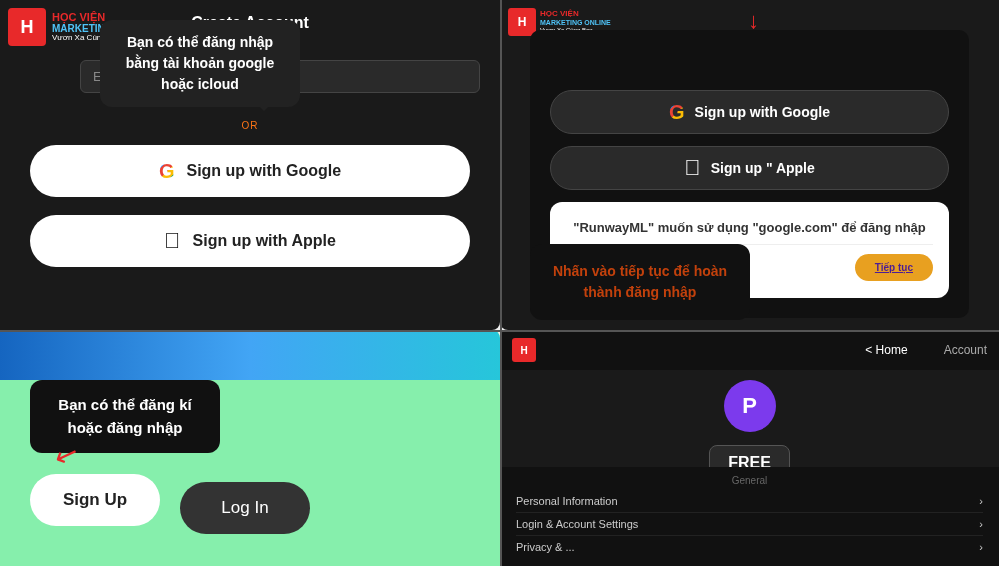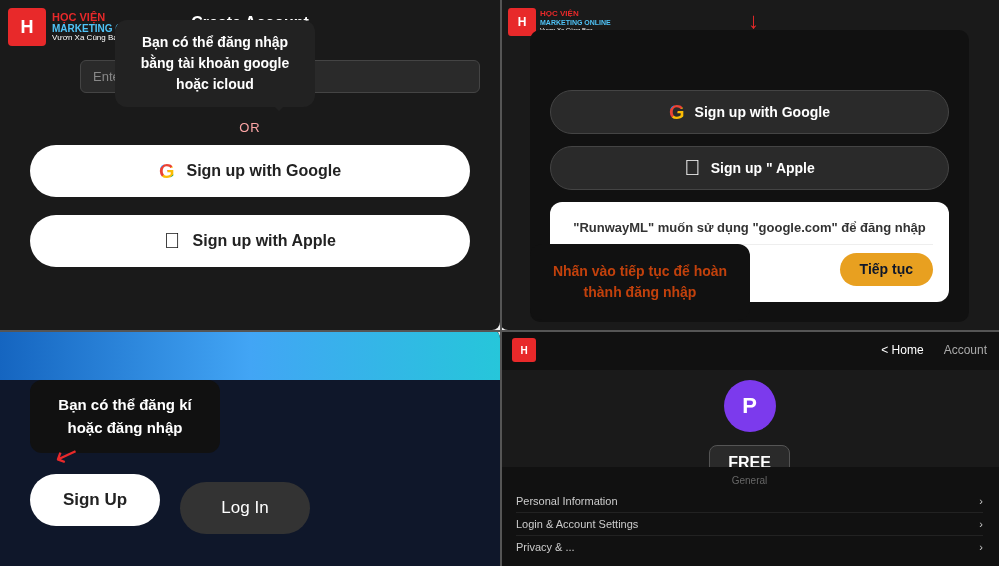--- a/index.html
+++ b/index.html
@@ -74,7 +74,7 @@
     .tooltip-bubble-top {
       position: absolute;
       top: 20px;
-      left: 115px;
+      left: 100px;
       background: #222;
       color: white;
       font-size: 14px;

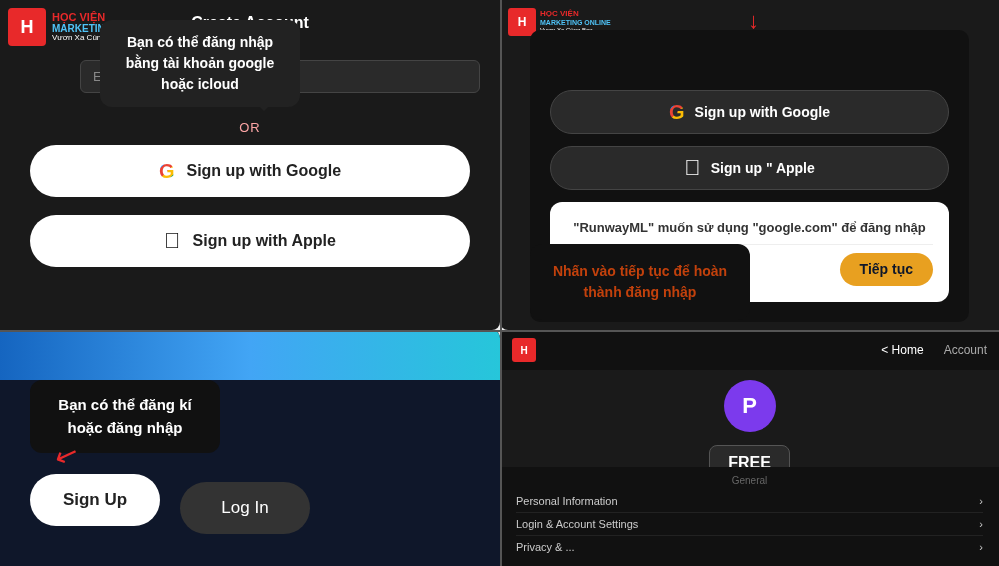--- a/index.html
+++ b/index.html
@@ -114,8 +114,8 @@
       top: 120px;
       left: 50%;
       transform: translateX(-50%);
-      color: #fca5a5;
-      font-size: 13px;
+      color: #f97316;
+      font-size: 10px;
       letter-spacing: 1px;
     }
 

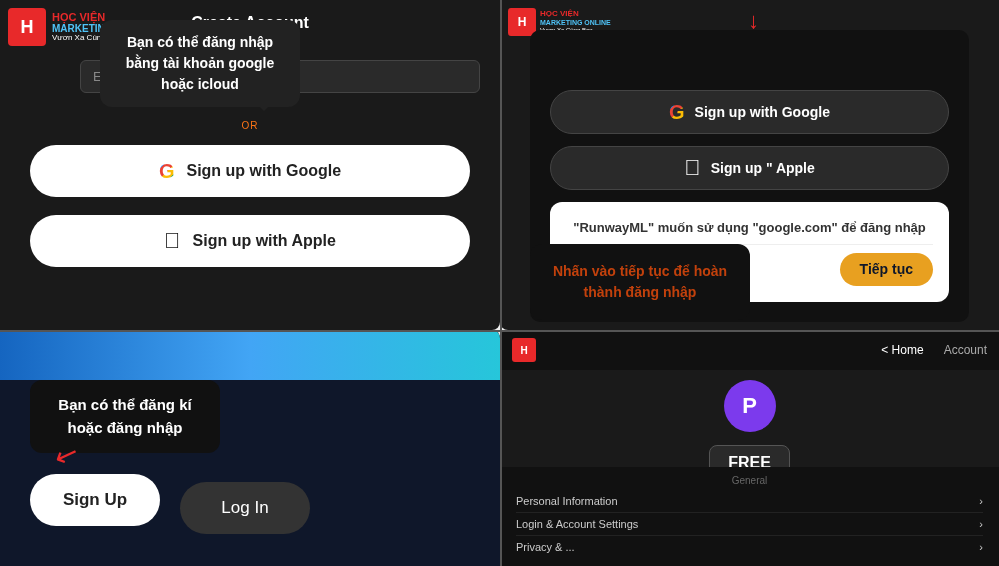--- a/index.html
+++ b/index.html
@@ -249,12 +249,13 @@
 
     .dialog-continue {
       background: #e8a020;
-      color: #0f172a;
-      font-size: 14px;
+      color: #4c1d95;
+      font-size: 10px;
       font-weight: 600;
       padding: 6px 20px;
       border-radius: 20px;
       cursor: pointer;
+      text-decoration: underline;
     }
 
     .tooltip-bubble-right {

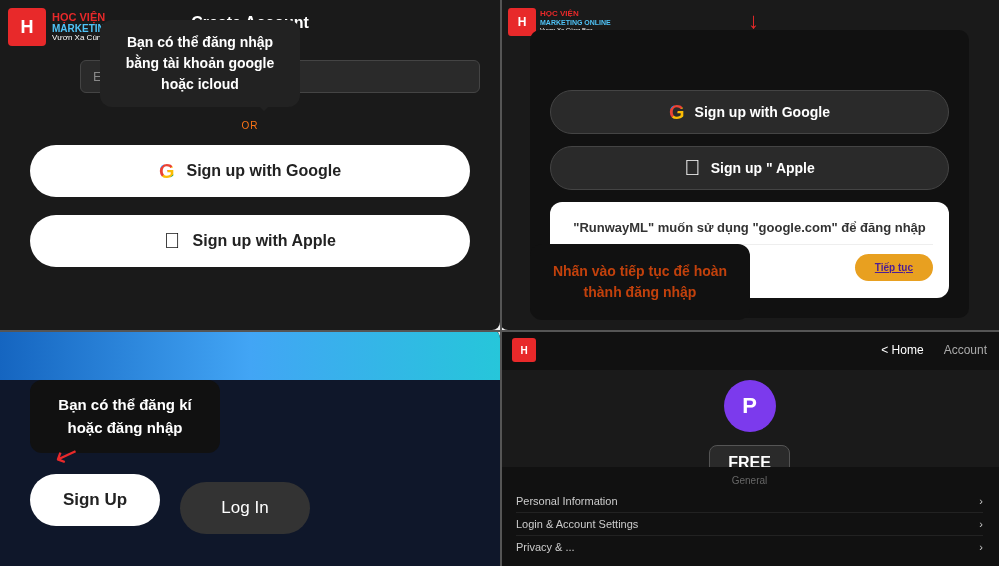--- a/index.html
+++ b/index.html
@@ -384,7 +384,7 @@
     }
 
     .br-nav {
-      display: flex; gap: 20px; margin-left: auto;
+      display: flex; gap: 36px; margin-left: auto;
     }
 
     .br-nav-item {

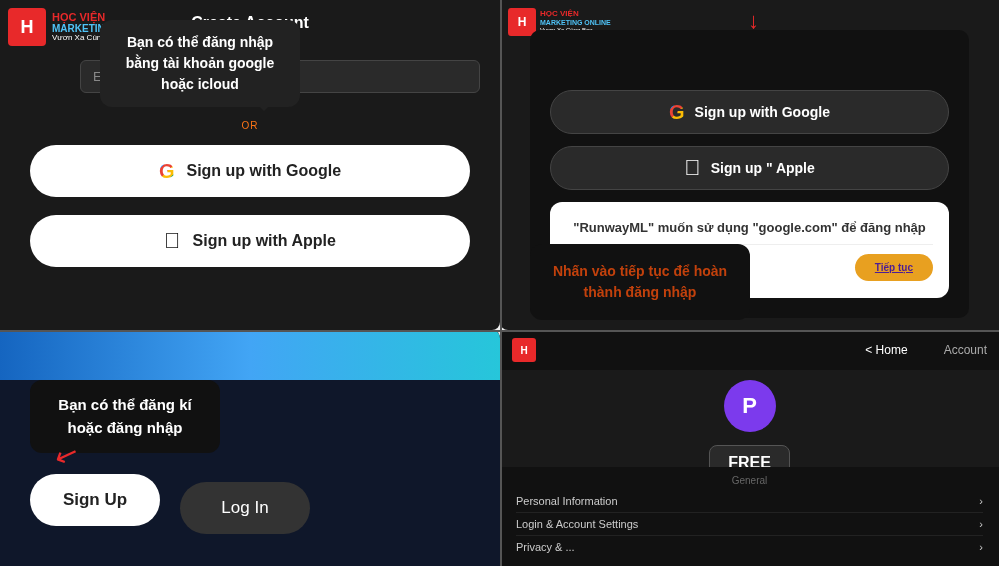--- a/index.html
+++ b/index.html
@@ -279,7 +279,7 @@
       top: 330px; left: 0;
       width: 500px;
       height: 236px;
-      background: #0f172a;
+      background: #86efac;
       border-radius: 0 8px 0 0;
       overflow: hidden;
       padding-left: 19px;

